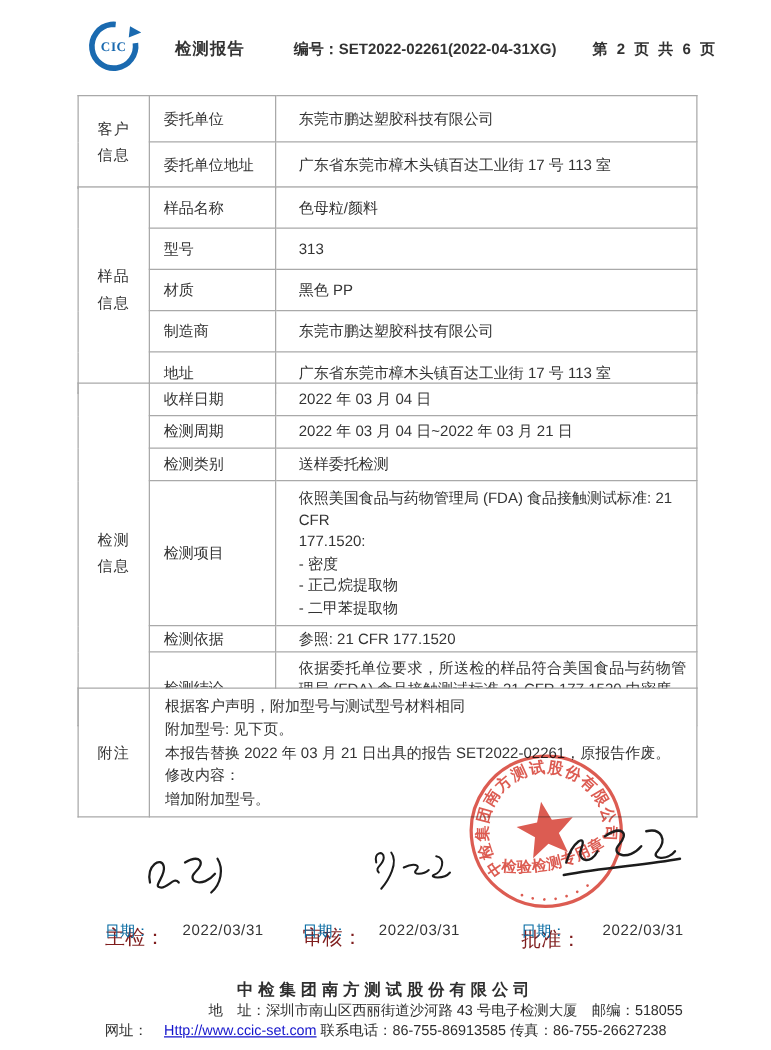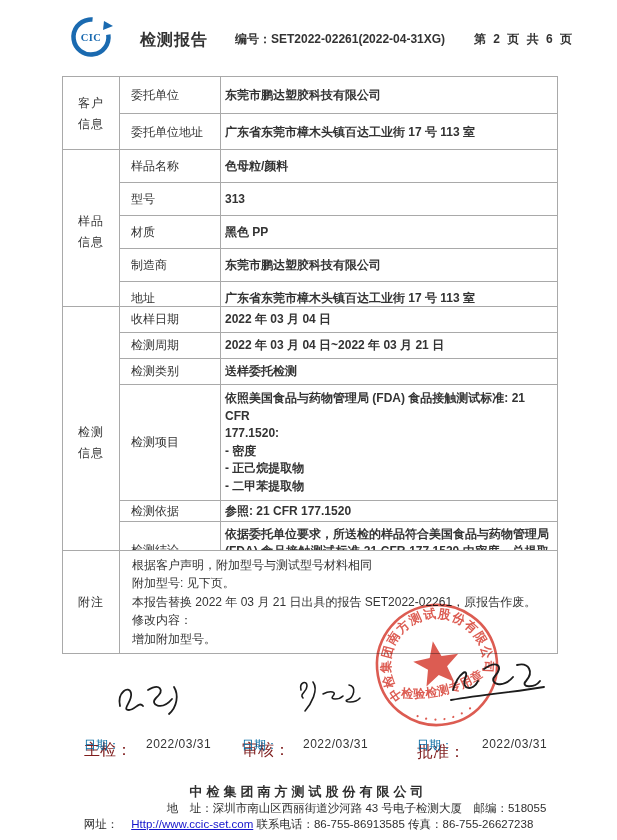--- a/index.html
+++ b/index.html
@@ -6,7 +6,7 @@
   .page{position:relative;width:617px;height:840px;background:#fff;overflow:hidden;
         font-family:"Liberation Sans",sans-serif;color:#333;}
   
-  .hdr-title{position:absolute;left:140px;top:30px;font-size:16px;font-weight:bold;letter-spacing:1px;}
+  .hdr-title{position:absolute;left:140px;top:30px;font-size:13px;font-weight:bold;letter-spacing:1px;}
   .hdr-no{position:absolute;left:235px;top:31px;font-size:12px;font-weight:bold;}
   .hdr-page{position:absolute;left:474px;top:31px;font-size:12px;font-weight:bold;letter-spacing:2px;}
   .logo{position:absolute;left:62px;top:12px;}

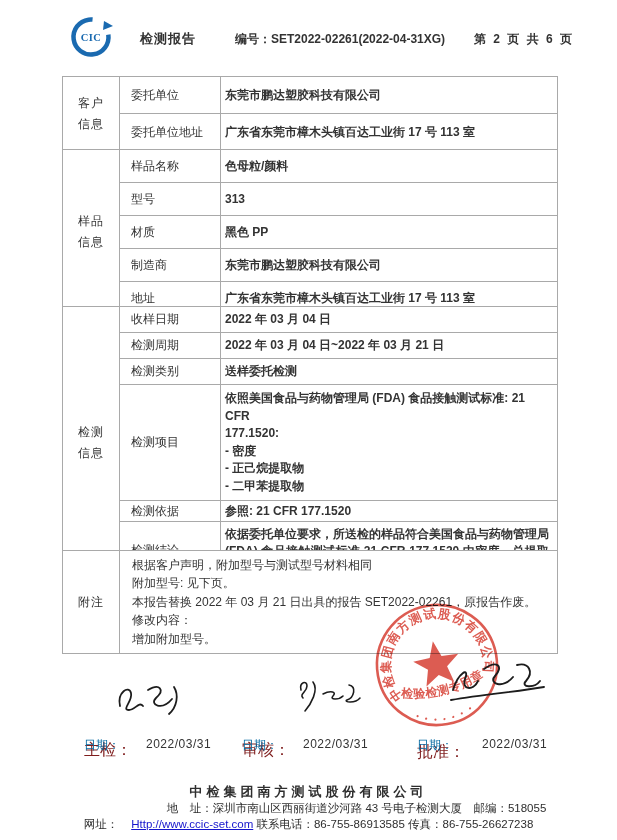--- a/index.html
+++ b/index.html
@@ -16,7 +16,7 @@
   td.c1{width:54px;text-align:center;}
   td.c1 .vlab{width:2.4em;margin:0 auto;line-height:21px;letter-spacing:1px;}
   td.c2{width:88px;padding-left:11px;}
-  td.cv{padding-left:4px;padding-right:8px;font-weight:bold;}
+  td.cv{padding-left:18px;padding-right:8px;}
   .tbl{position:absolute;left:62px;}
   .t1{top:76px;}  .t1 td{height:34px;}
   .t2{top:149px;} .t2 td{height:30px;}

